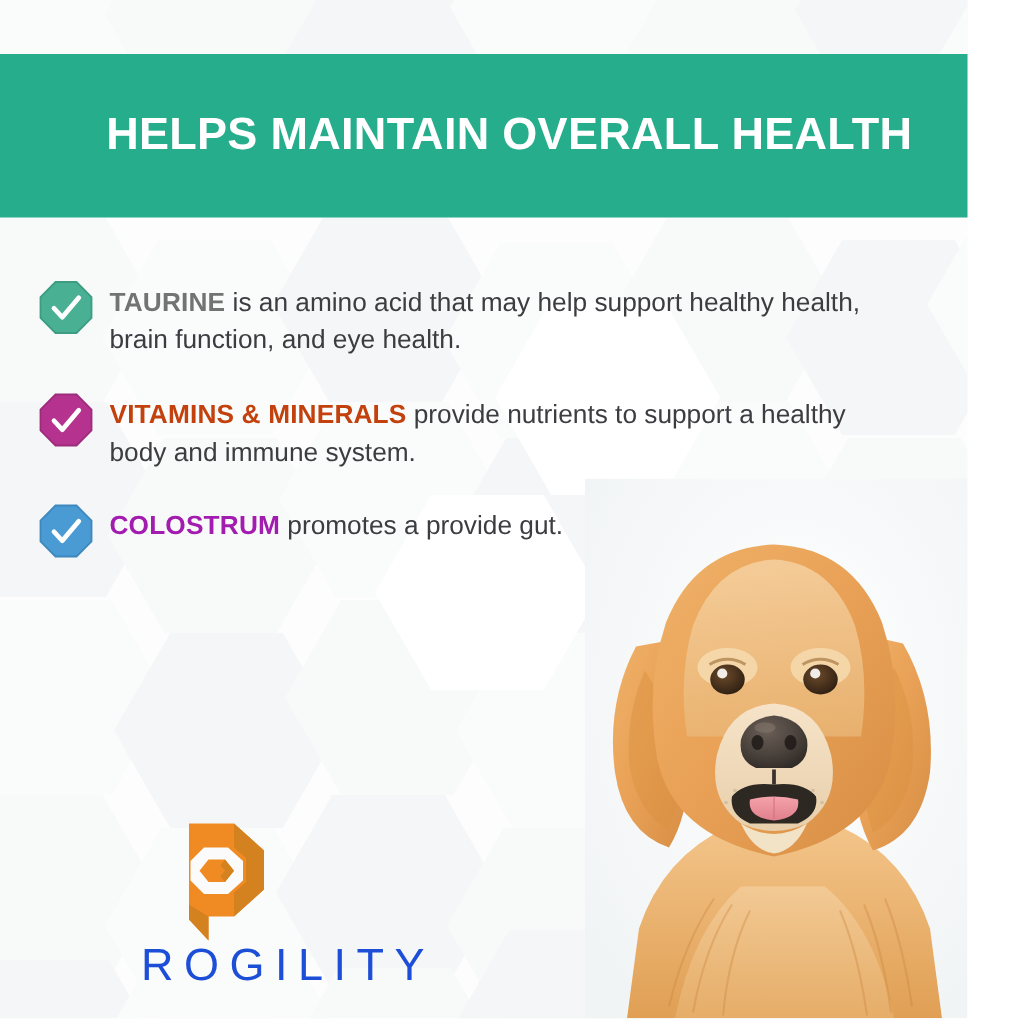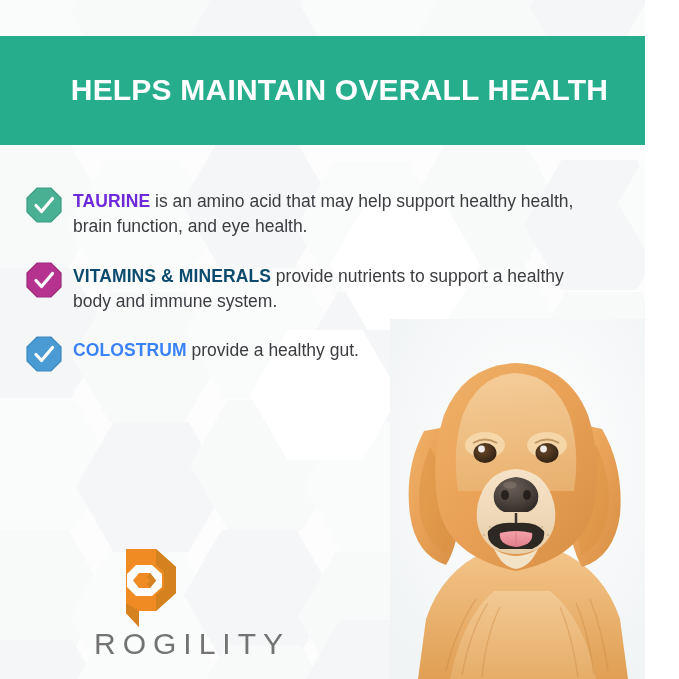--- a/index.html
+++ b/index.html
@@ -289,7 +289,7 @@
         </svg>
       </div>
       <div class="bullet-text">
-        <span class="kw" style="color:#6d28d9">TAURINE</span><span> is an amino acid that may help support healthy health, brain function, and eye health.</span>
+        <span class="kw" style="color:#737373">TAURINE</span><span> is an amino acid that may help support healthy health, brain function, and eye health.</span>
       </div>
     </div>
 

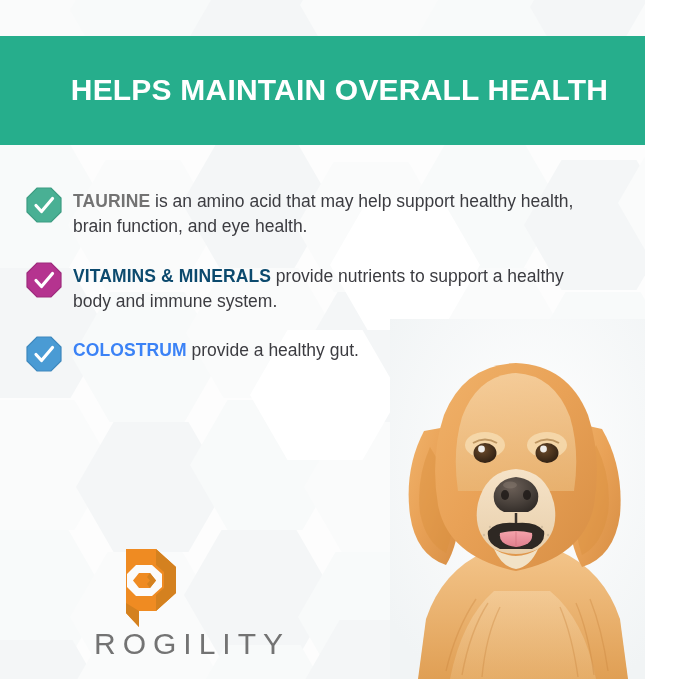--- a/index.html
+++ b/index.html
@@ -301,7 +301,7 @@
         </svg>
       </div>
       <div class="bullet-text">
-        <span class="kw" style="color:#0c4a6e">VITAMINS &amp; MINERALS</span><span> provide nutrients to support a healthy body and immune system.</span>
+        <span class="kw" style="color:#c2410c">VITAMINS &amp; MINERALS</span><span> provide nutrients to support a healthy body and immune system.</span>
       </div>
     </div>
 

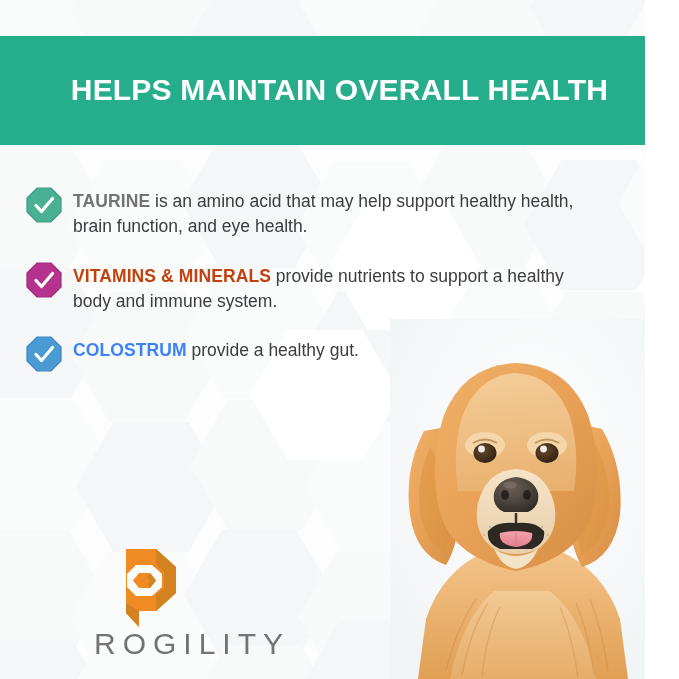--- a/index.html
+++ b/index.html
@@ -313,7 +313,7 @@
         </svg>
       </div>
       <div class="bullet-text">
-        <span class="kw" style="color:#3b82f6">COLOSTRUM</span><span> provide a healthy gut.</span>
+        <span class="kw" style="color:#a21caf">COLOSTRUM</span><span> provide a healthy gut.</span>
       </div>
     </div>
 

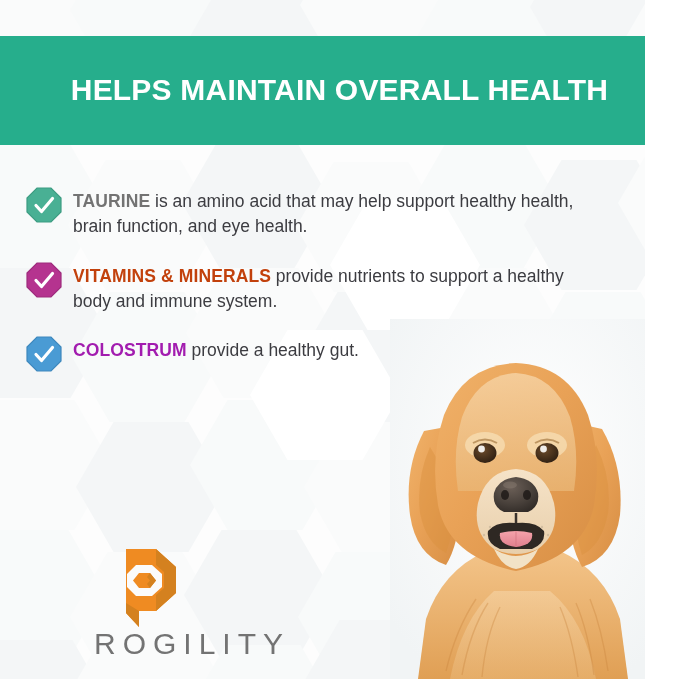--- a/index.html
+++ b/index.html
@@ -313,7 +313,7 @@
         </svg>
       </div>
       <div class="bullet-text">
-        <span class="kw" style="color:#a21caf">COLOSTRUM</span><span> provide a healthy gut.</span>
+        <span class="kw" style="color:#a21caf">COLOSTRUM</span><span> promotes a provide gut.</span>
       </div>
     </div>
 

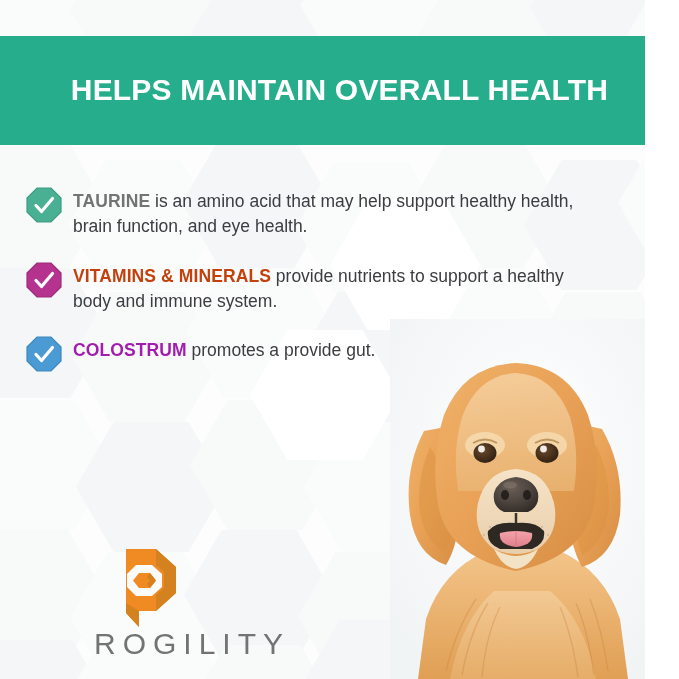--- a/index.html
+++ b/index.html
@@ -126,7 +126,7 @@
     font-size: 30px;
     font-weight: normal;
     letter-spacing: 7px;
-    color: #737373;
+    color: #1d4ed8;
     margin-top: -4px;
     margin-left: -6px;
   }

